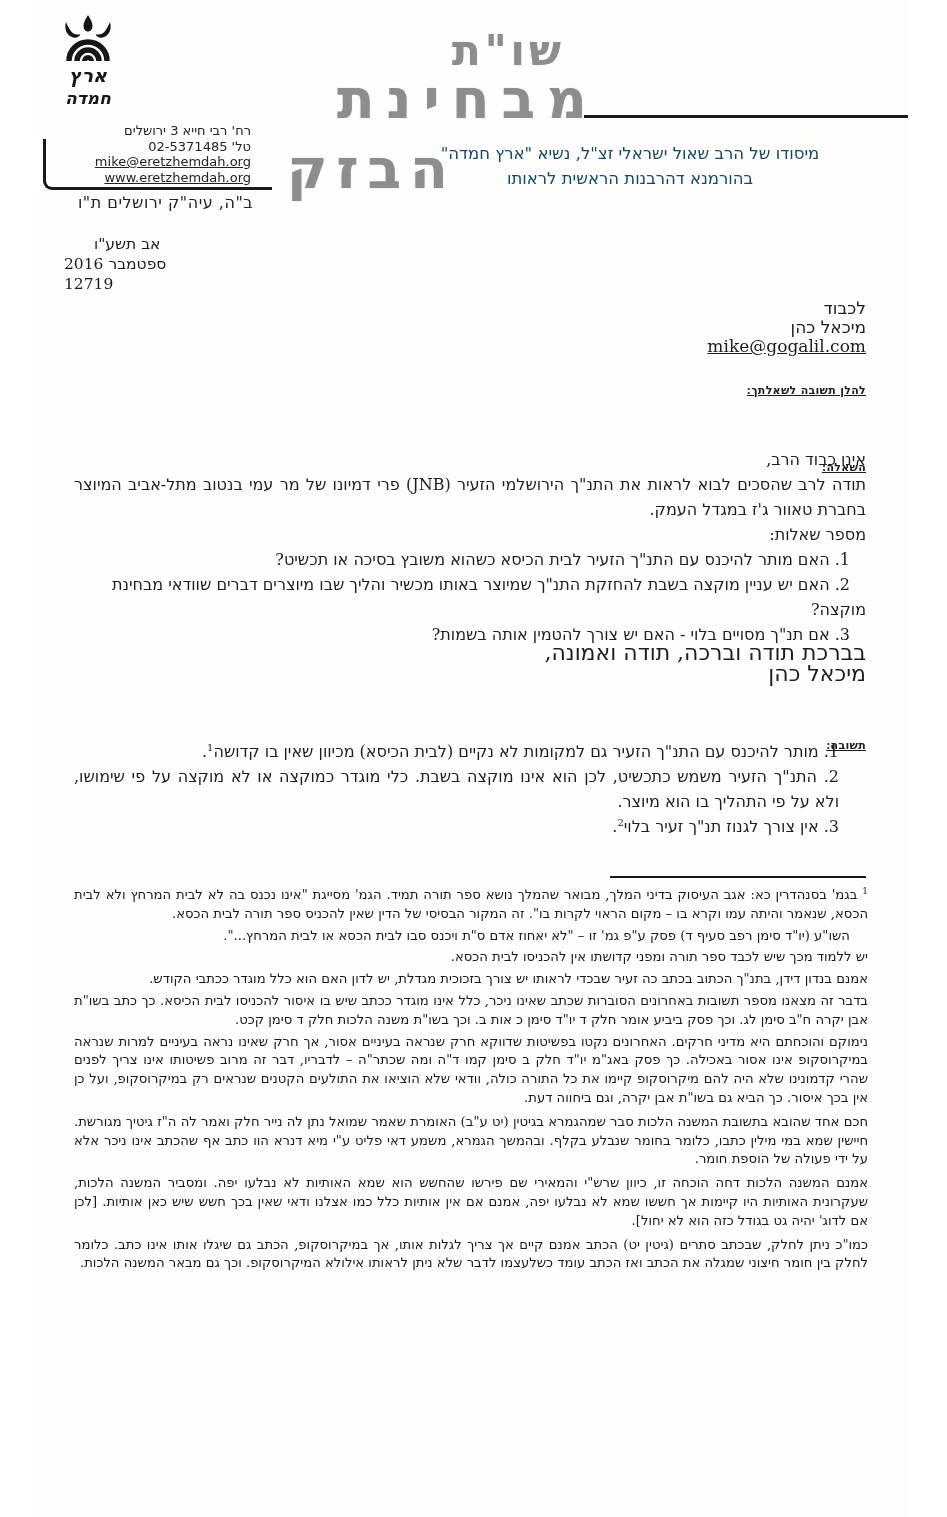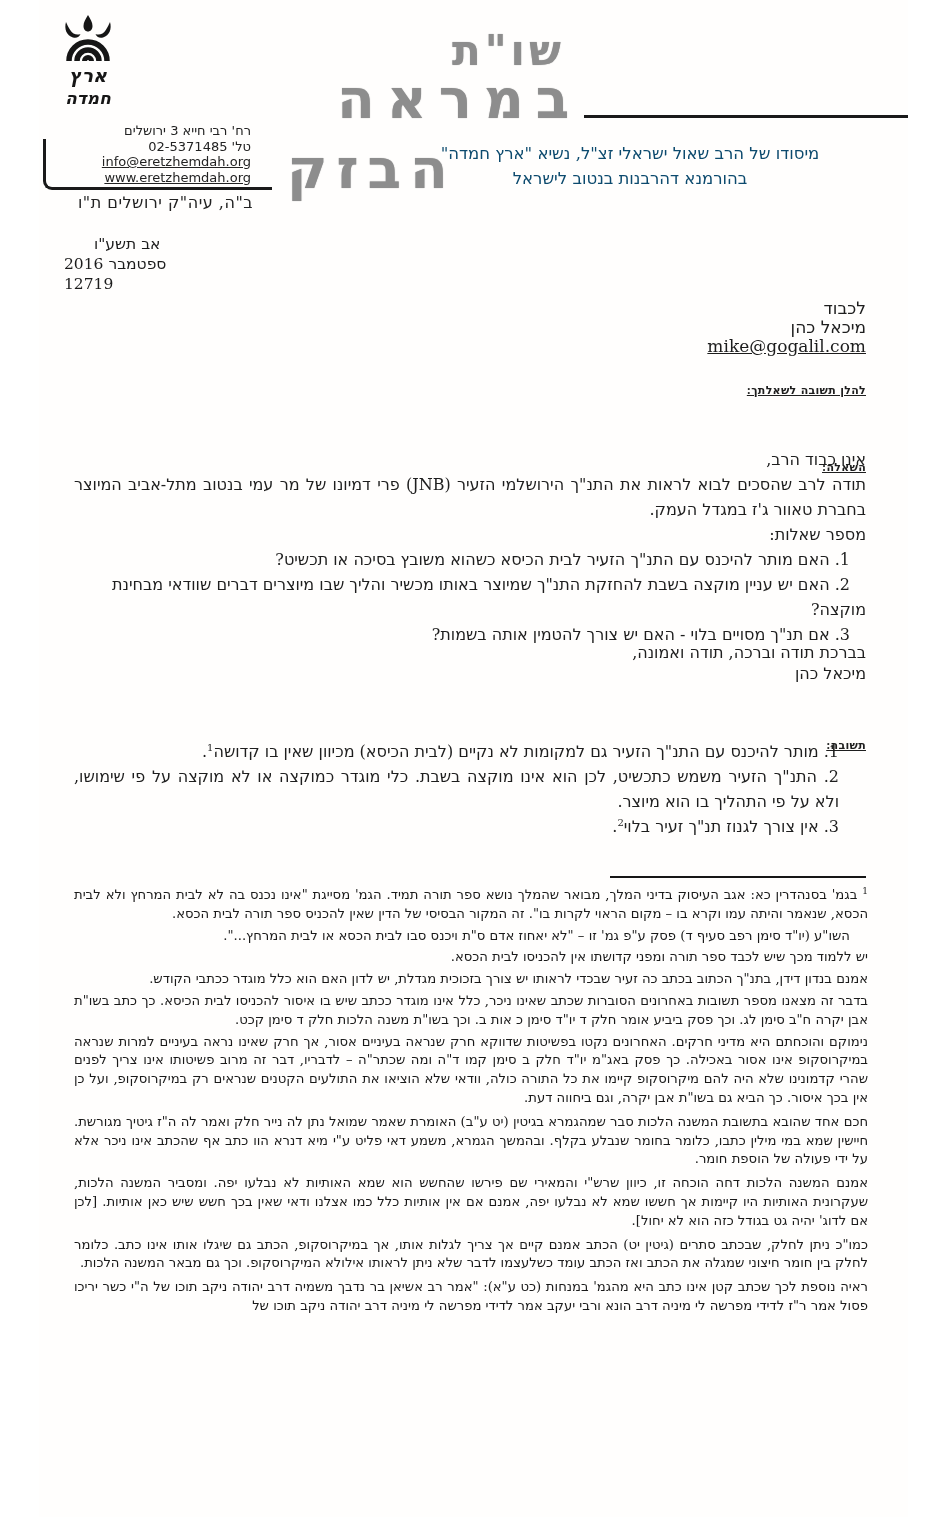--- a/index.html
+++ b/index.html
@@ -95,7 +95,7 @@
   <div class="bsd">ב"ה, עיה"ק ירושלים ת"ו</div>
 
   <div class="title-l1">שו"ת</div>
-  <div class="title-l2">במראה</div>
+  <div class="title-l2">מבחינת</div>
   <div class="title-l3">הבזק</div>
   <div class="frame"></div>
   <div class="subtitle">

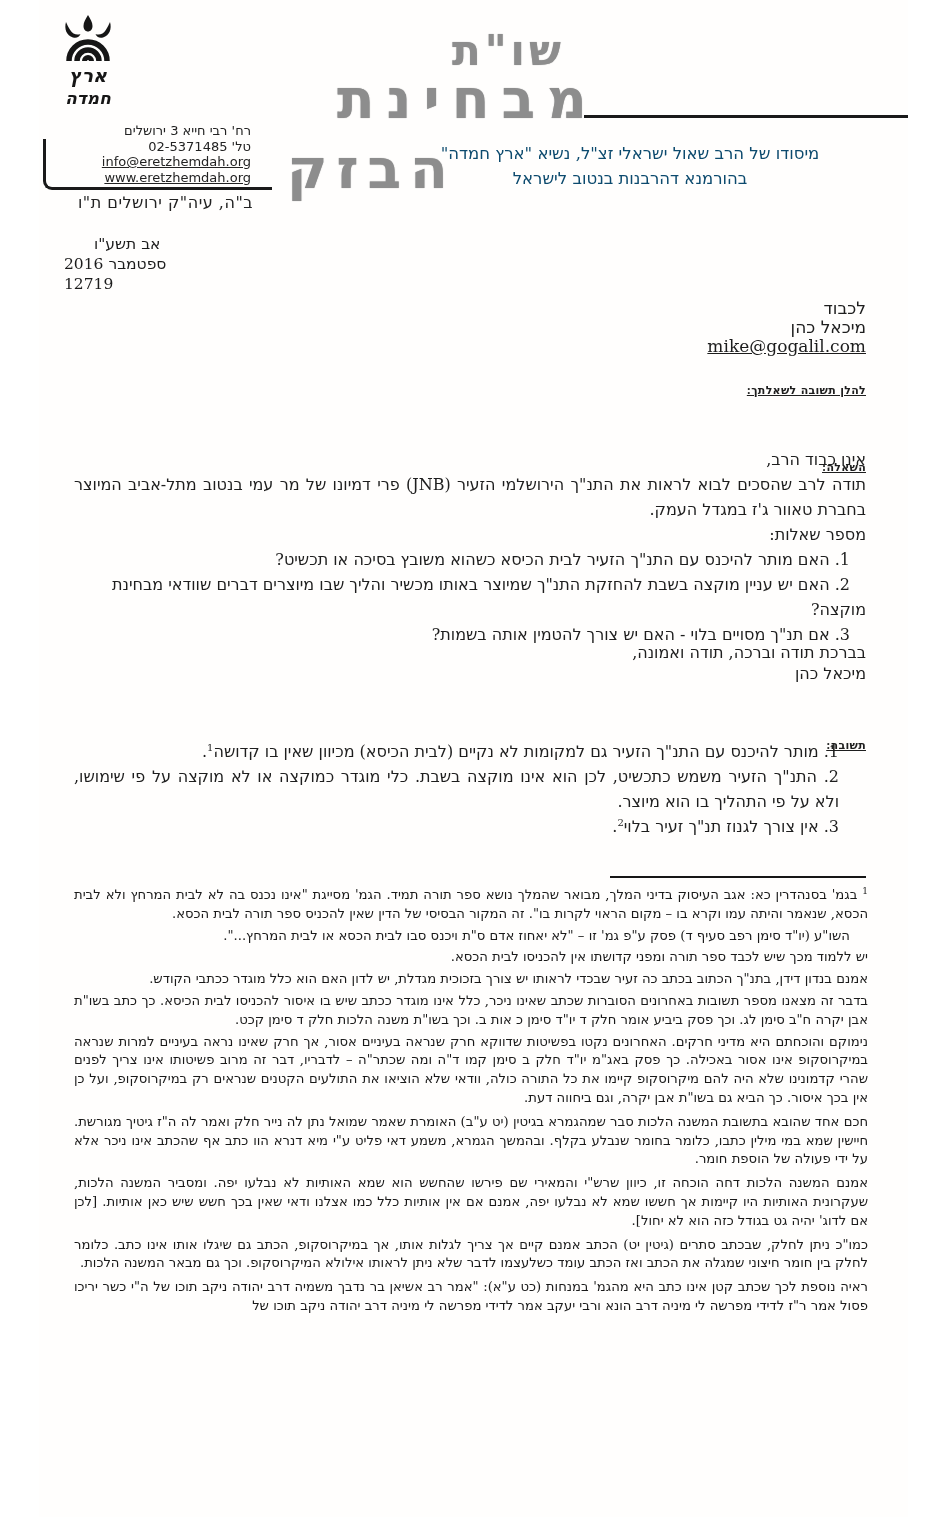--- a/index.html
+++ b/index.html
@@ -89,7 +89,7 @@
   <div class="contact">
     <div>רח'  רבי חייא 3 ירושלים</div>
     <div>טל' 02-5371485</div>
-    <div><a href="#">info@eretzhemdah.org</a></div>
+    <div><a href="#">mike@eretzhemdah.org</a></div>
     <div><a href="#">www.eretzhemdah.org</a></div>
   </div>
   <div class="bsd">ב"ה, עיה"ק ירושלים ת"ו</div>

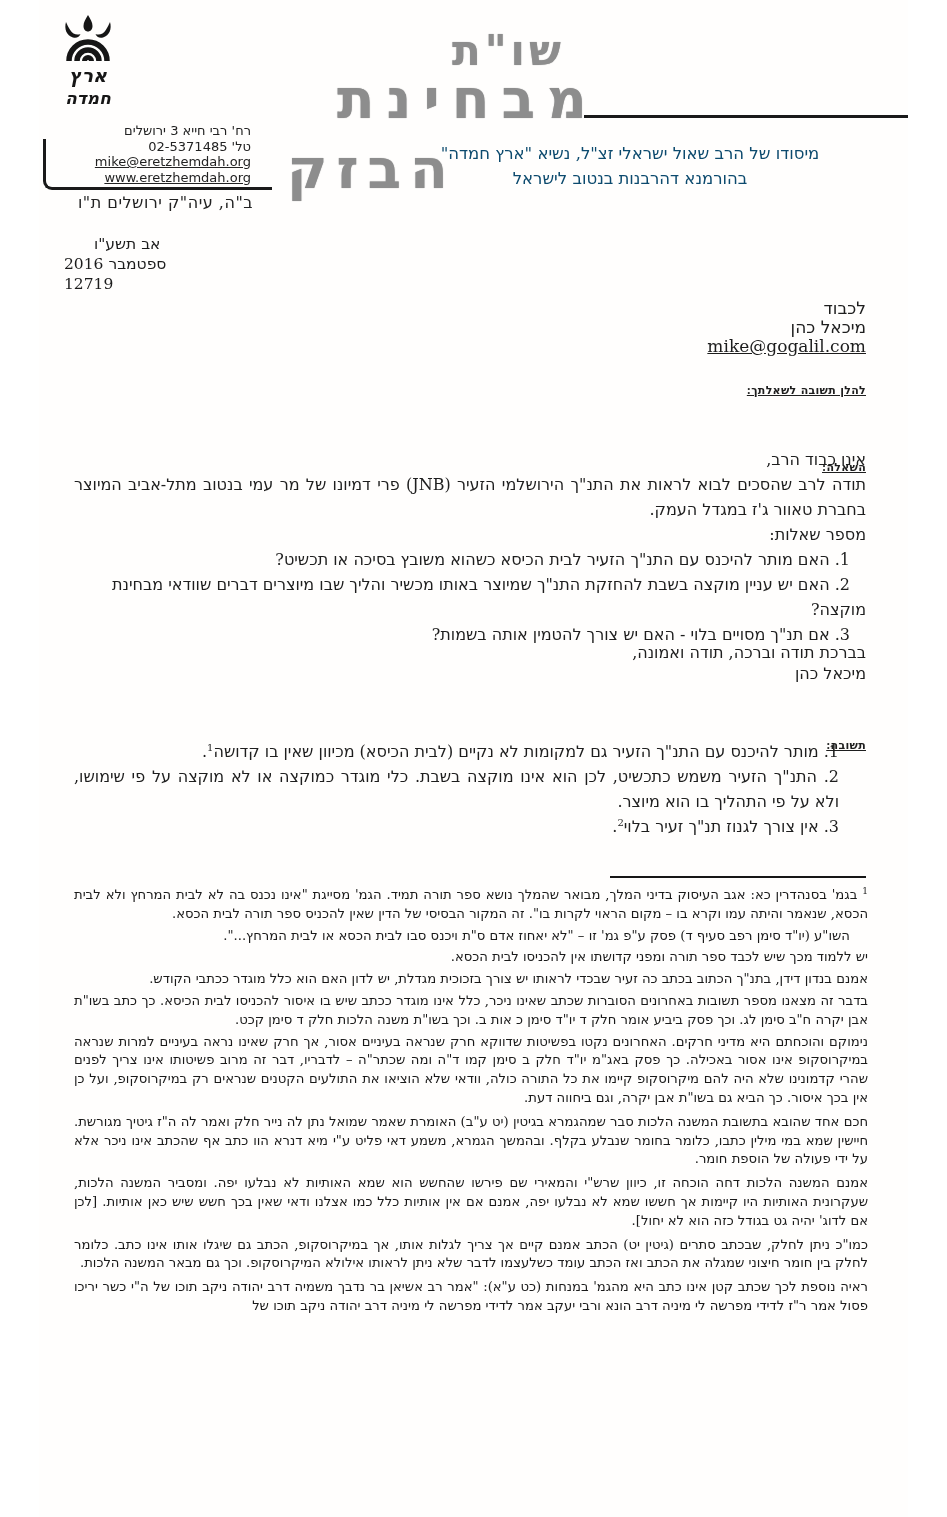--- a/index.html
+++ b/index.html
@@ -100,7 +100,7 @@
   <div class="frame"></div>
   <div class="subtitle">
     <div>מיסודו של הרב שאול ישראלי זצ"ל, נשיא "ארץ חמדה"</div>
-    <div>בהורמנא דהרבנות בנטוב לישראל</div>
+    <div>בהורמנא דהרבנות הראשית לראותו</div>
   </div>
 
   <div class="date-block">

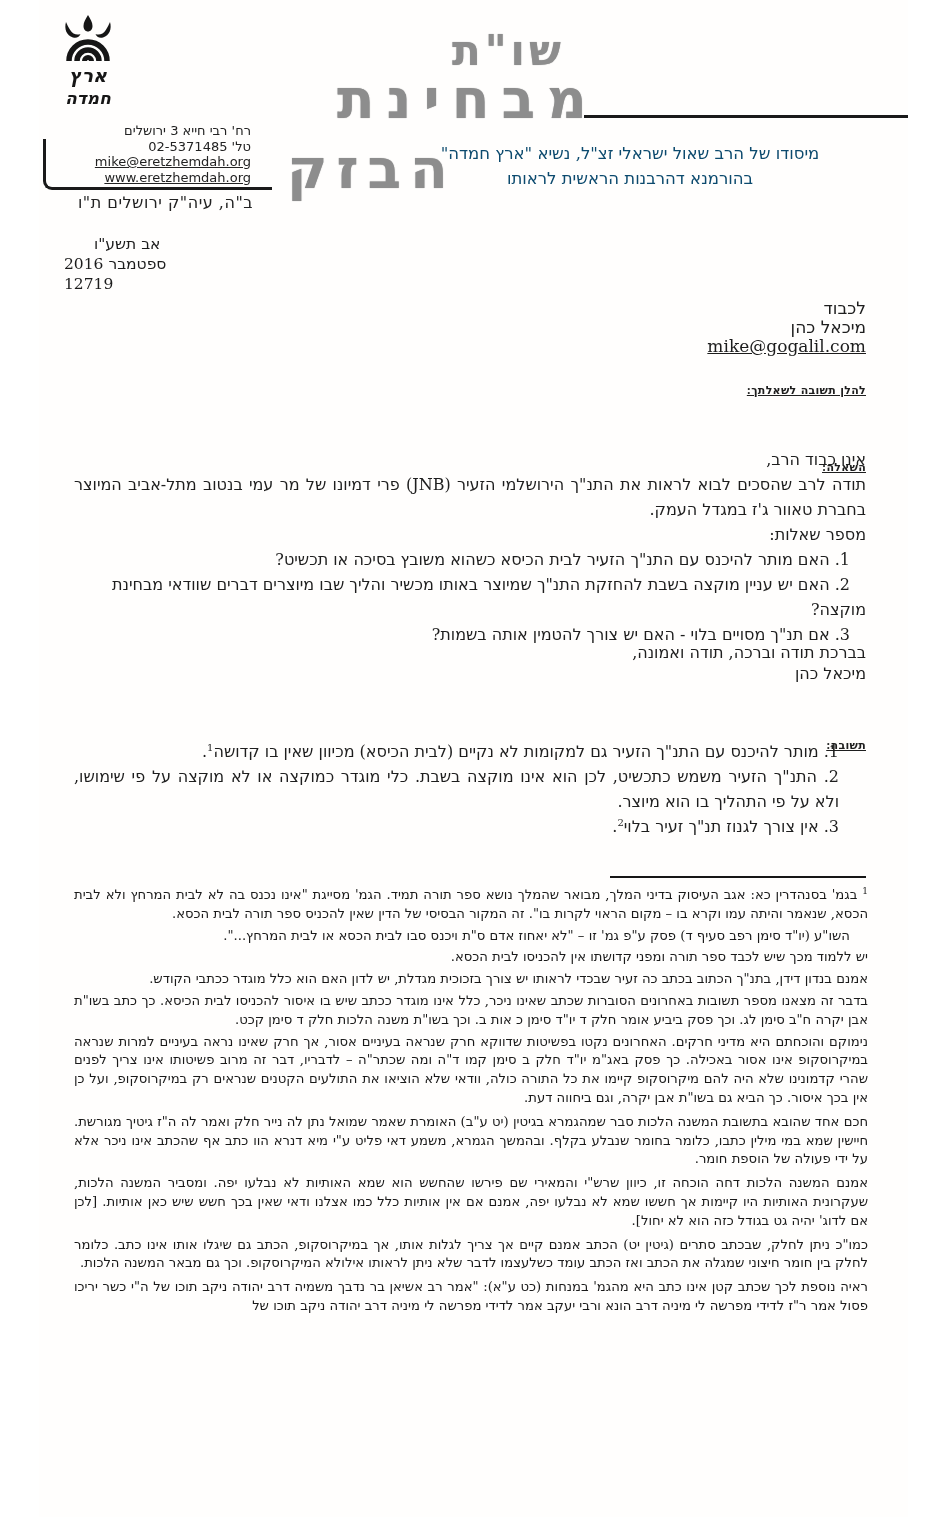--- a/index.html
+++ b/index.html
@@ -53,7 +53,7 @@
   .q-body{text-align:justify;}
   .q-item{text-indent:16px;}
   .closing{position:absolute;top:642px;right:42px;direction:rtl;text-align:right;
-           font-size:16px;line-height:21px;}
+           font-size:22px;line-height:21px;}
   .a-block{position:absolute;top:739px;left:35px;right:42px;direction:rtl;
            font-size:16px;line-height:25px;text-align:right;}
   .a-item{margin-right:27px;text-align:justify;}

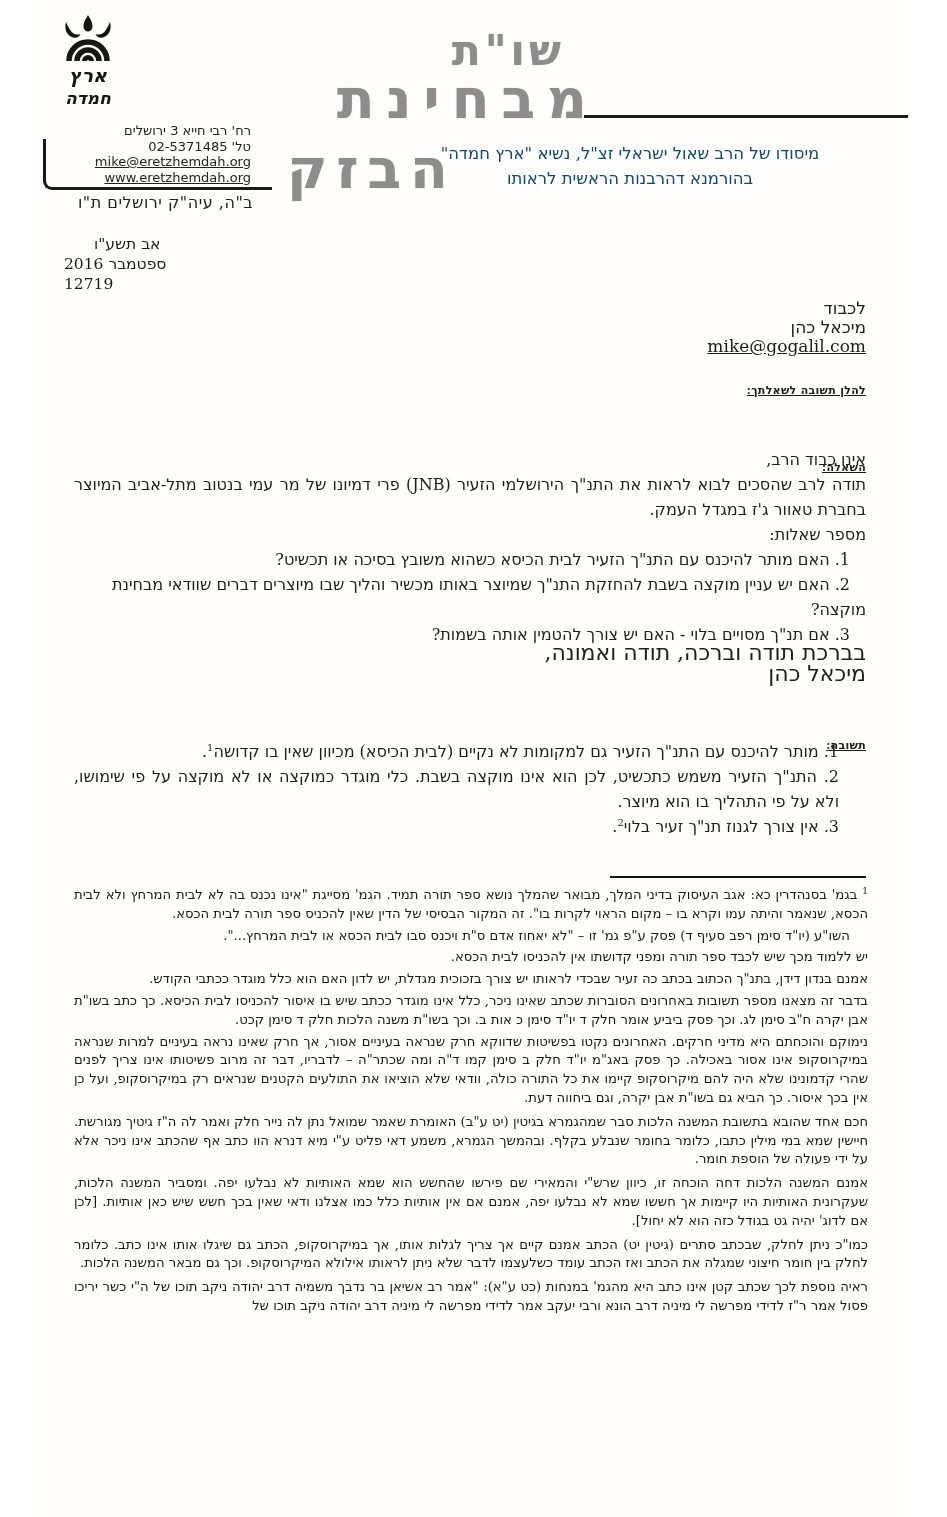--- a/index.html
+++ b/index.html
@@ -168,7 +168,6 @@
     <p class="gap">חכם אחד שהובא בתשובת המשנה הלכות סבר שמהגמרא בגיטין (יט ע"ב) האומרת שאמר שמואל נתן לה נייר חלק ואמר לה ה"ז גיטיך מגורשת. חיישין שמא במי מילין כתבו, כלומר בחומר שנבלע בקלף. ובהמשך הגמרא, משמע דאי פליט ע"י מיא דנרא הוו כתב אף שהכתב אינו ניכר אלא על ידי פעולה של הוספת חומר.</p>
     <p class="gap">אמנם המשנה הלכות דחה הוכחה זו, כיוון שרש"י והמאירי שם פירשו שהחשש הוא שמא האותיות לא נבלעו יפה. ומסביר המשנה הלכות, שעקרונית האותיות היו קיימות אך חששו שמא לא נבלעו יפה, אמנם אם אין אותיות כלל כמו אצלנו ודאי שאין בכך חשש שיש כאן אותיות. [לכן אם לדוג' יהיה גט בגודל כזה הוא לא יחול].</p>
     <p class="gap">כמו"כ ניתן לחלק, שבכתב סתרים (גיטין יט) הכתב אמנם קיים אך צריך לגלות אותו, אך במיקרוסקופ, הכתב גם שיגלו אותו אינו כתב. כלומר לחלק בין חומר חיצוני שמגלה את הכתב ואז הכתב עומד כשלעצמו לדבר שלא ניתן לראותו אילולא המיקרוסקופ. וכך גם מבאר המשנה הלכות.</p>
-    <p class="gap">ראיה נוספת לכך שכתב קטן אינו כתב היא מהגמ' במנחות (כט ע"א): "אמר רב אשיאן בר נדבך משמיה דרב יהודה ניקב תוכו של ה"י כשר יריכו פסול אמר ר"ז לדידי מפרשה לי מיניה דרב הונא ורבי יעקב אמר לדידי מפרשה לי מיניה דרב יהודה ניקב תוכו של</p>
   </div>
 
 </div>

